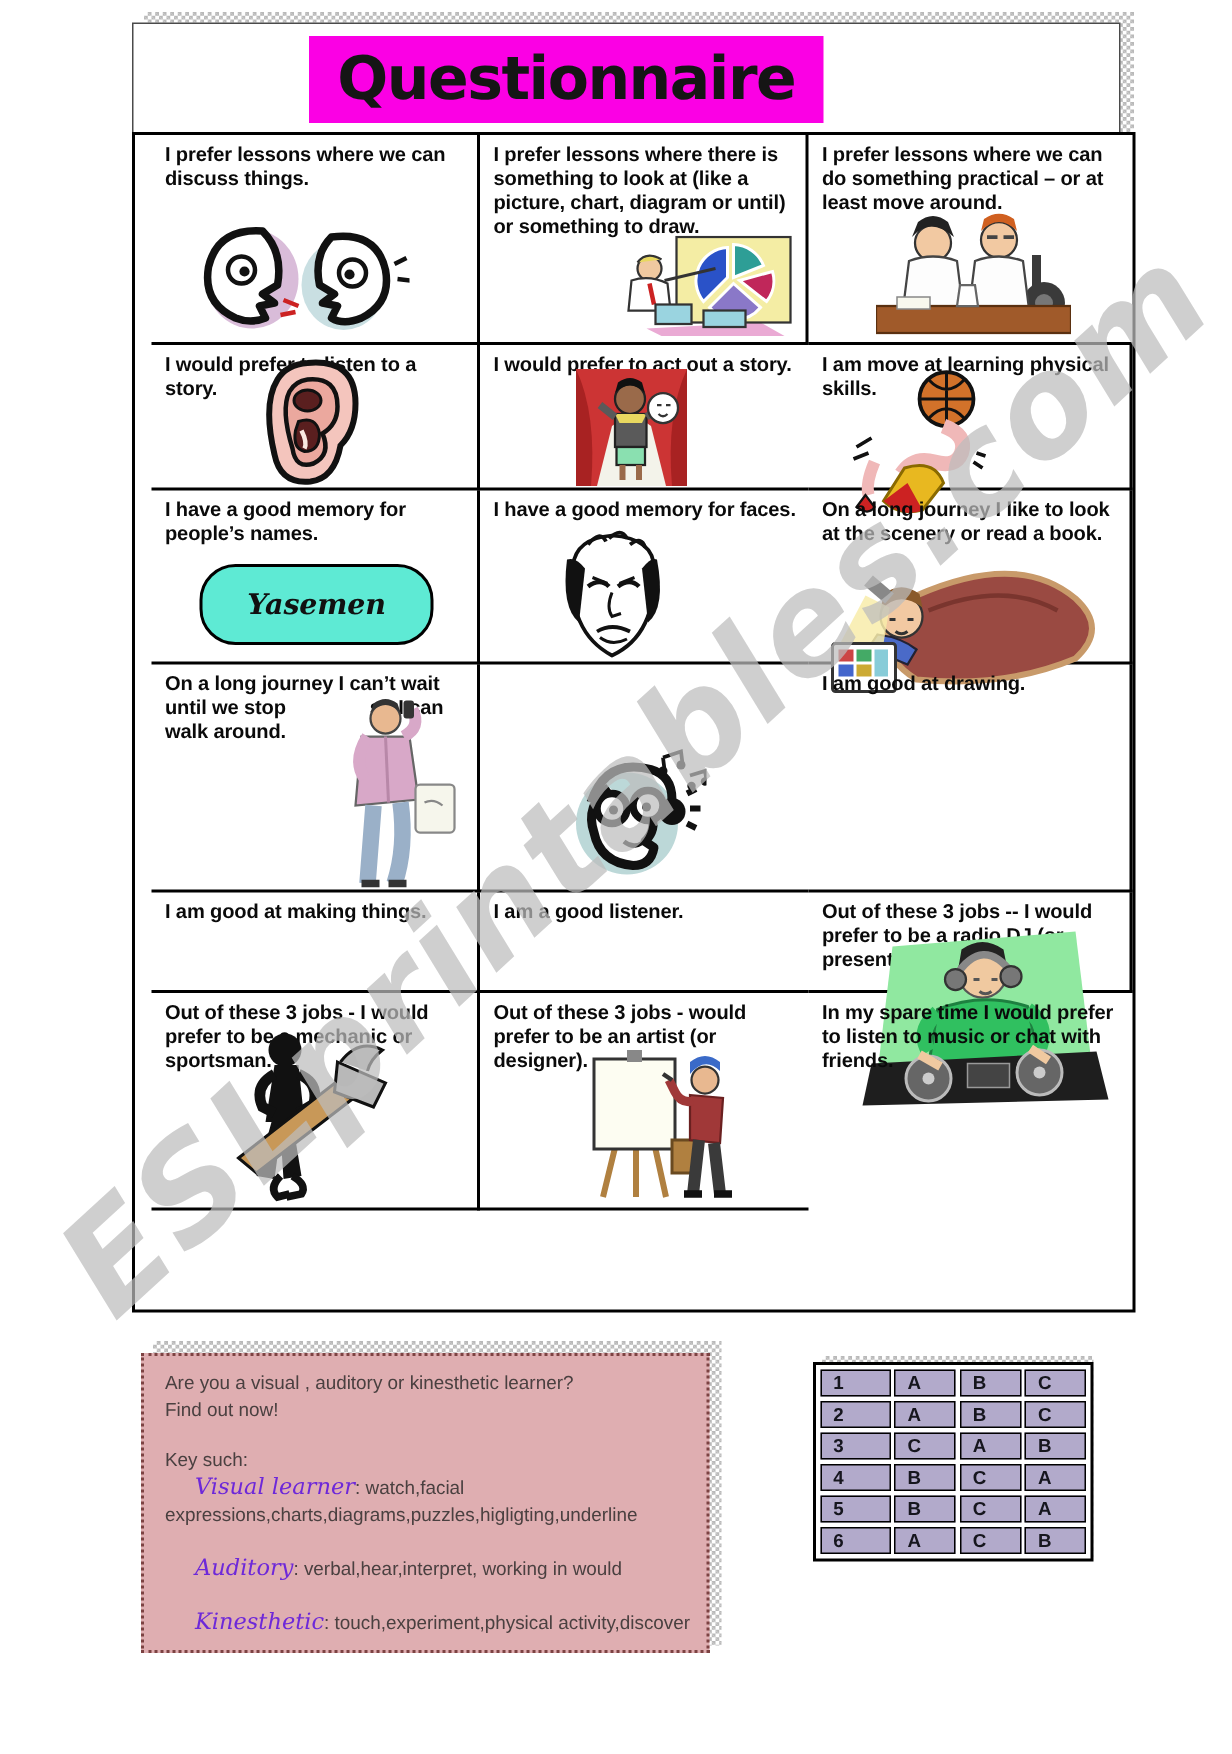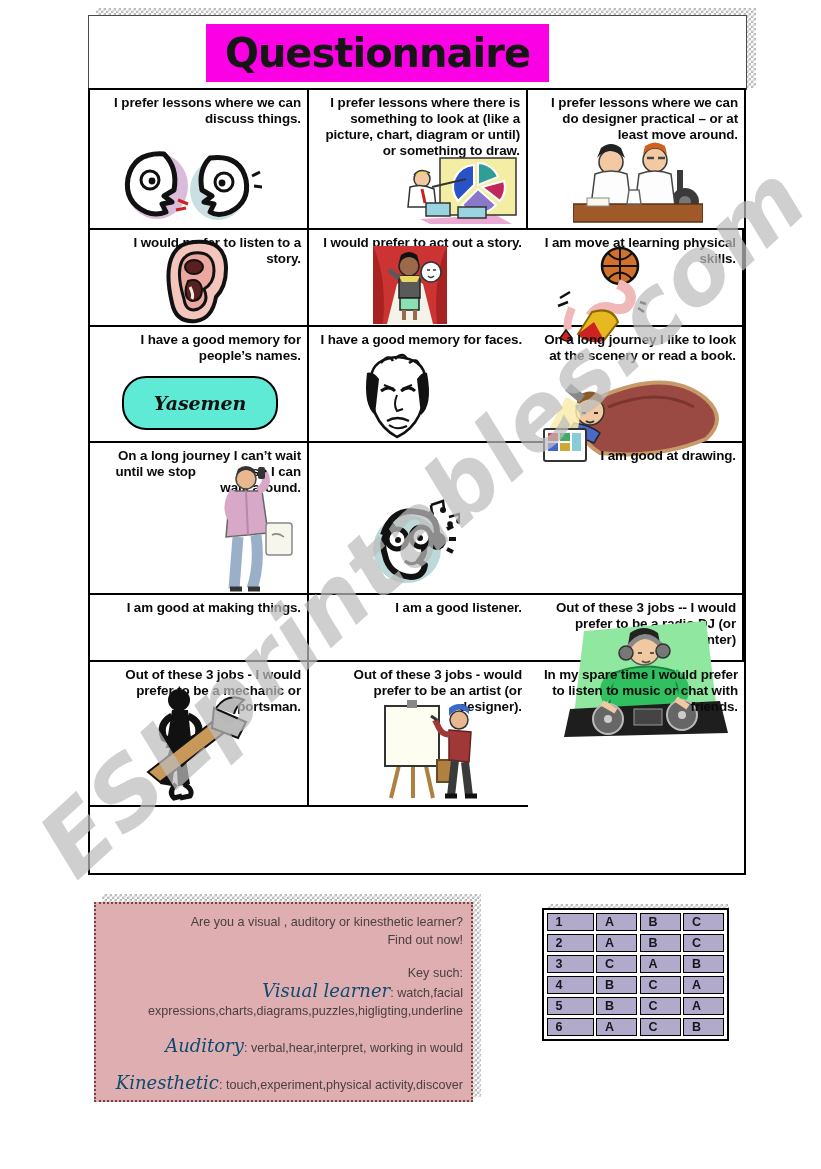--- a/index.html
+++ b/index.html
@@ -4,7 +4,7 @@
 <style>
   html,body{margin:0;padding:0;}
   body{width:821px;height:1169px;background:#fff;font-family:"Liberation Sans",sans-serif;overflow:hidden;}
-  .page{position:relative;width:821px;height:914px;background:#fff;text-align:right;}
+  .page{position:relative;width:821px;height:914px;background:#fff;}
 
   .hatch{background-color:#fff;
     background-image:linear-gradient(45deg,#b9b9b9 25%,transparent 25%,transparent 75%,#b9b9b9 75%),

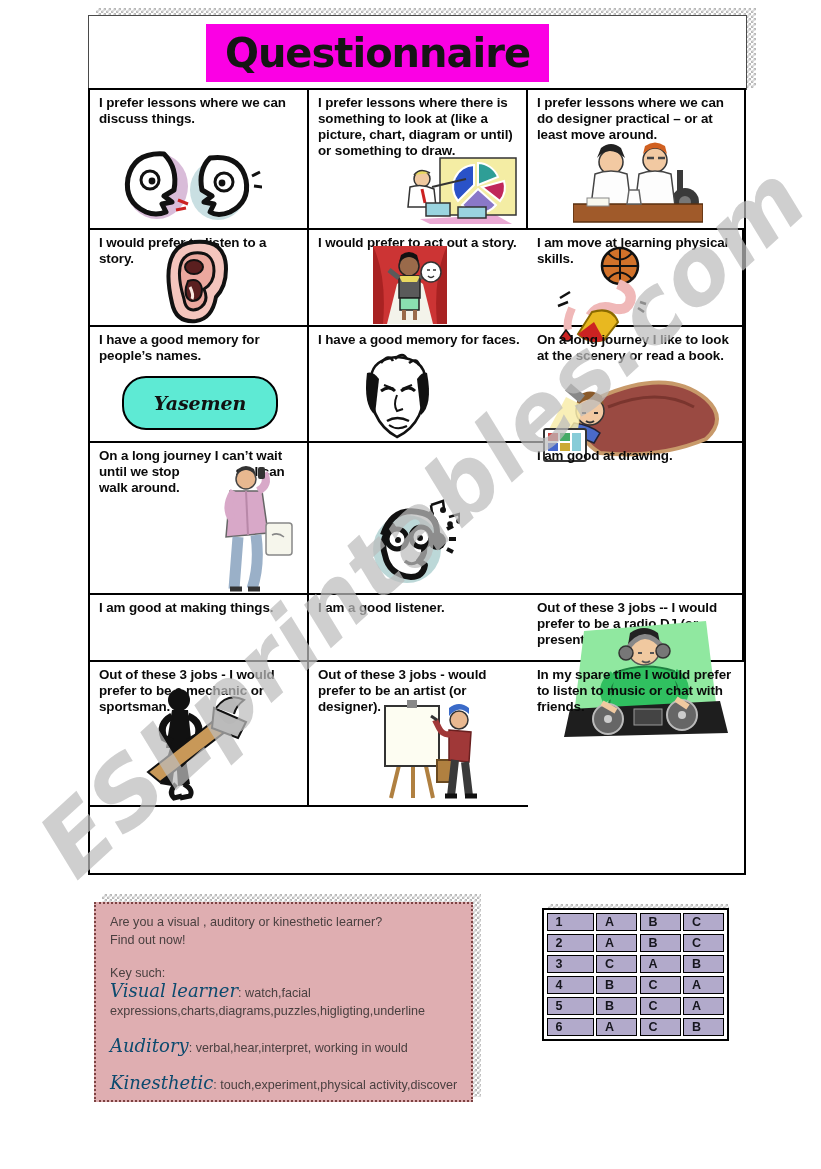--- a/index.html
+++ b/index.html
@@ -22,7 +22,7 @@
   .qtable{position:absolute;left:88px;top:88px;z-index:2;display:grid;
     grid-template-columns:219px 219px 216px;
     grid-template-rows:140px 97px 116px 152px 67px 145px 66px;
-    border:2px solid #000;background:#fff;}
+    border:2px solid #000;background:#fff;padding-left:11px;}
   .cell{position:relative;border-right:2px solid #000;border-bottom:2px solid #000;
     padding:5px 6px 2px 9px;box-sizing:border-box;font-weight:bold;font-size:13.4px;
     line-height:16px;color:#0a0a0a;letter-spacing:-0.1px;}

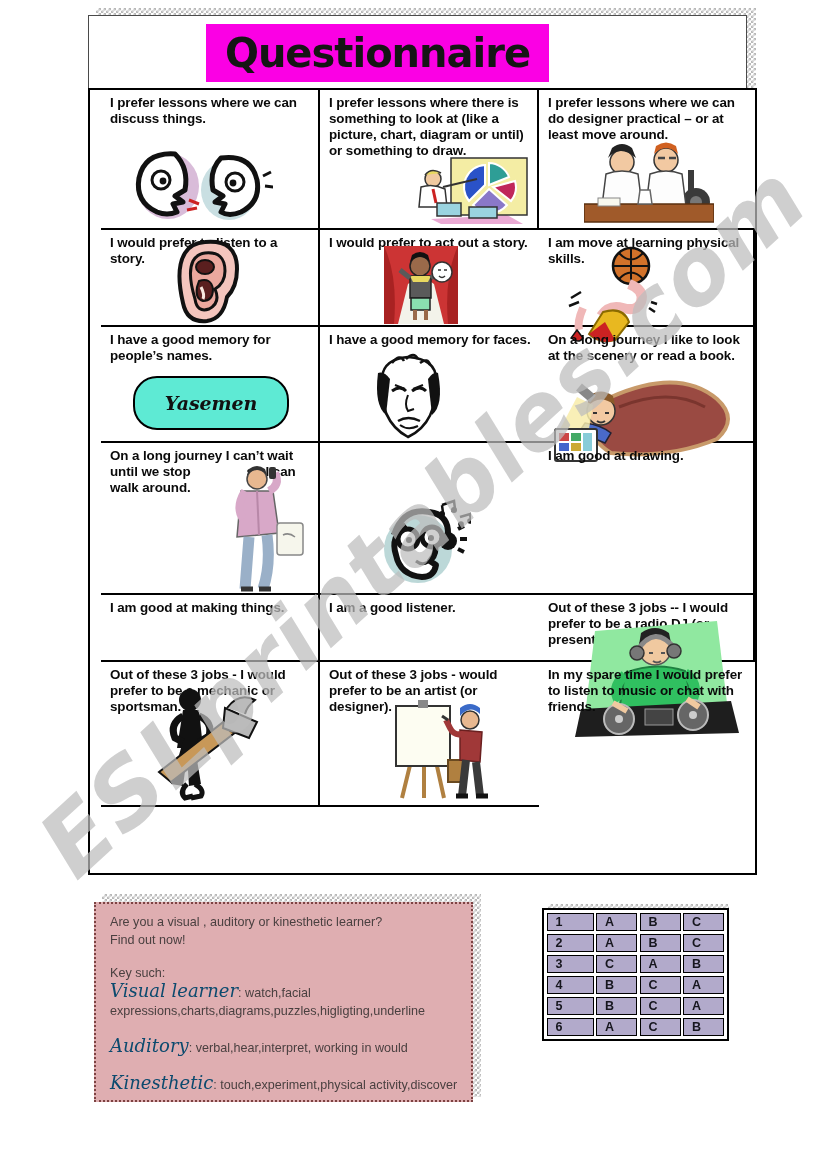--- a/index.html
+++ b/index.html
@@ -103,7 +103,7 @@
       </svg>
     </div>
     <div class="cell c3">
-      <div>I prefer lessons where we can do designer practical – or at least move around.</div>
+      <div>I prefer lessons where we can do something practical – or at least move around.</div>
       <svg class="art" style="left:45px;top:50px;" width="130" height="85" viewBox="0 0 130 85">
         <circle cx="112" cy="62" r="14" fill="#3a3a3a"></circle>
           <circle cx="112" cy="62" r="6" fill="#777"></circle>

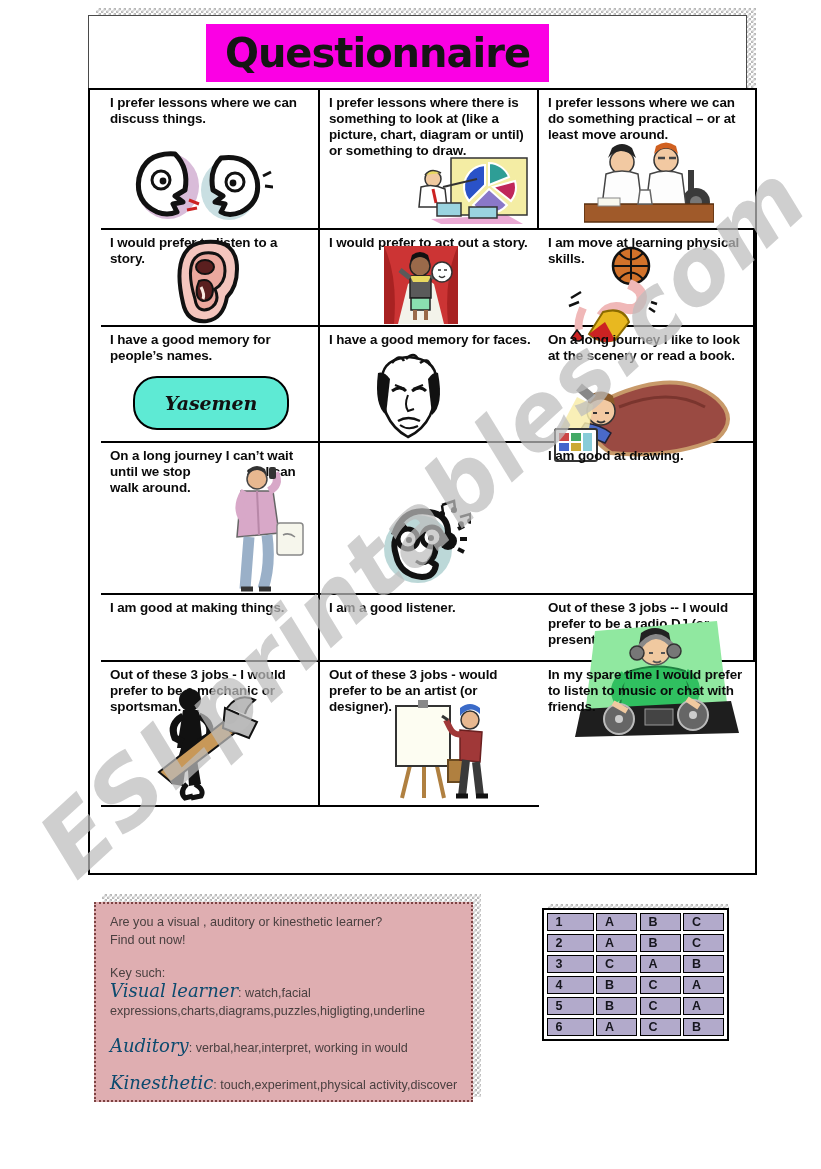--- a/index.html
+++ b/index.html
@@ -45,7 +45,7 @@
   .info-box{position:absolute;left:94px;top:902px;width:379px;height:200px;z-index:2;background:#dfaeb1;
     border:2px dotted #7c4242;box-sizing:border-box;padding:9px 8px 0 14px;
     font-size:12.6px;line-height:18px;color:#4a4040;}
-  .info-box .term{font-family:"DejaVu Serif",serif;font-style:italic;font-size:18px;color:#0c4a6e;}
+  .info-box .term{font-family:"DejaVu Serif",serif;font-style:italic;font-size:15px;color:#6d28d9;margin-left:20px;}
   .sp16{height:15px;}.sp14{height:17px;}
 
   

